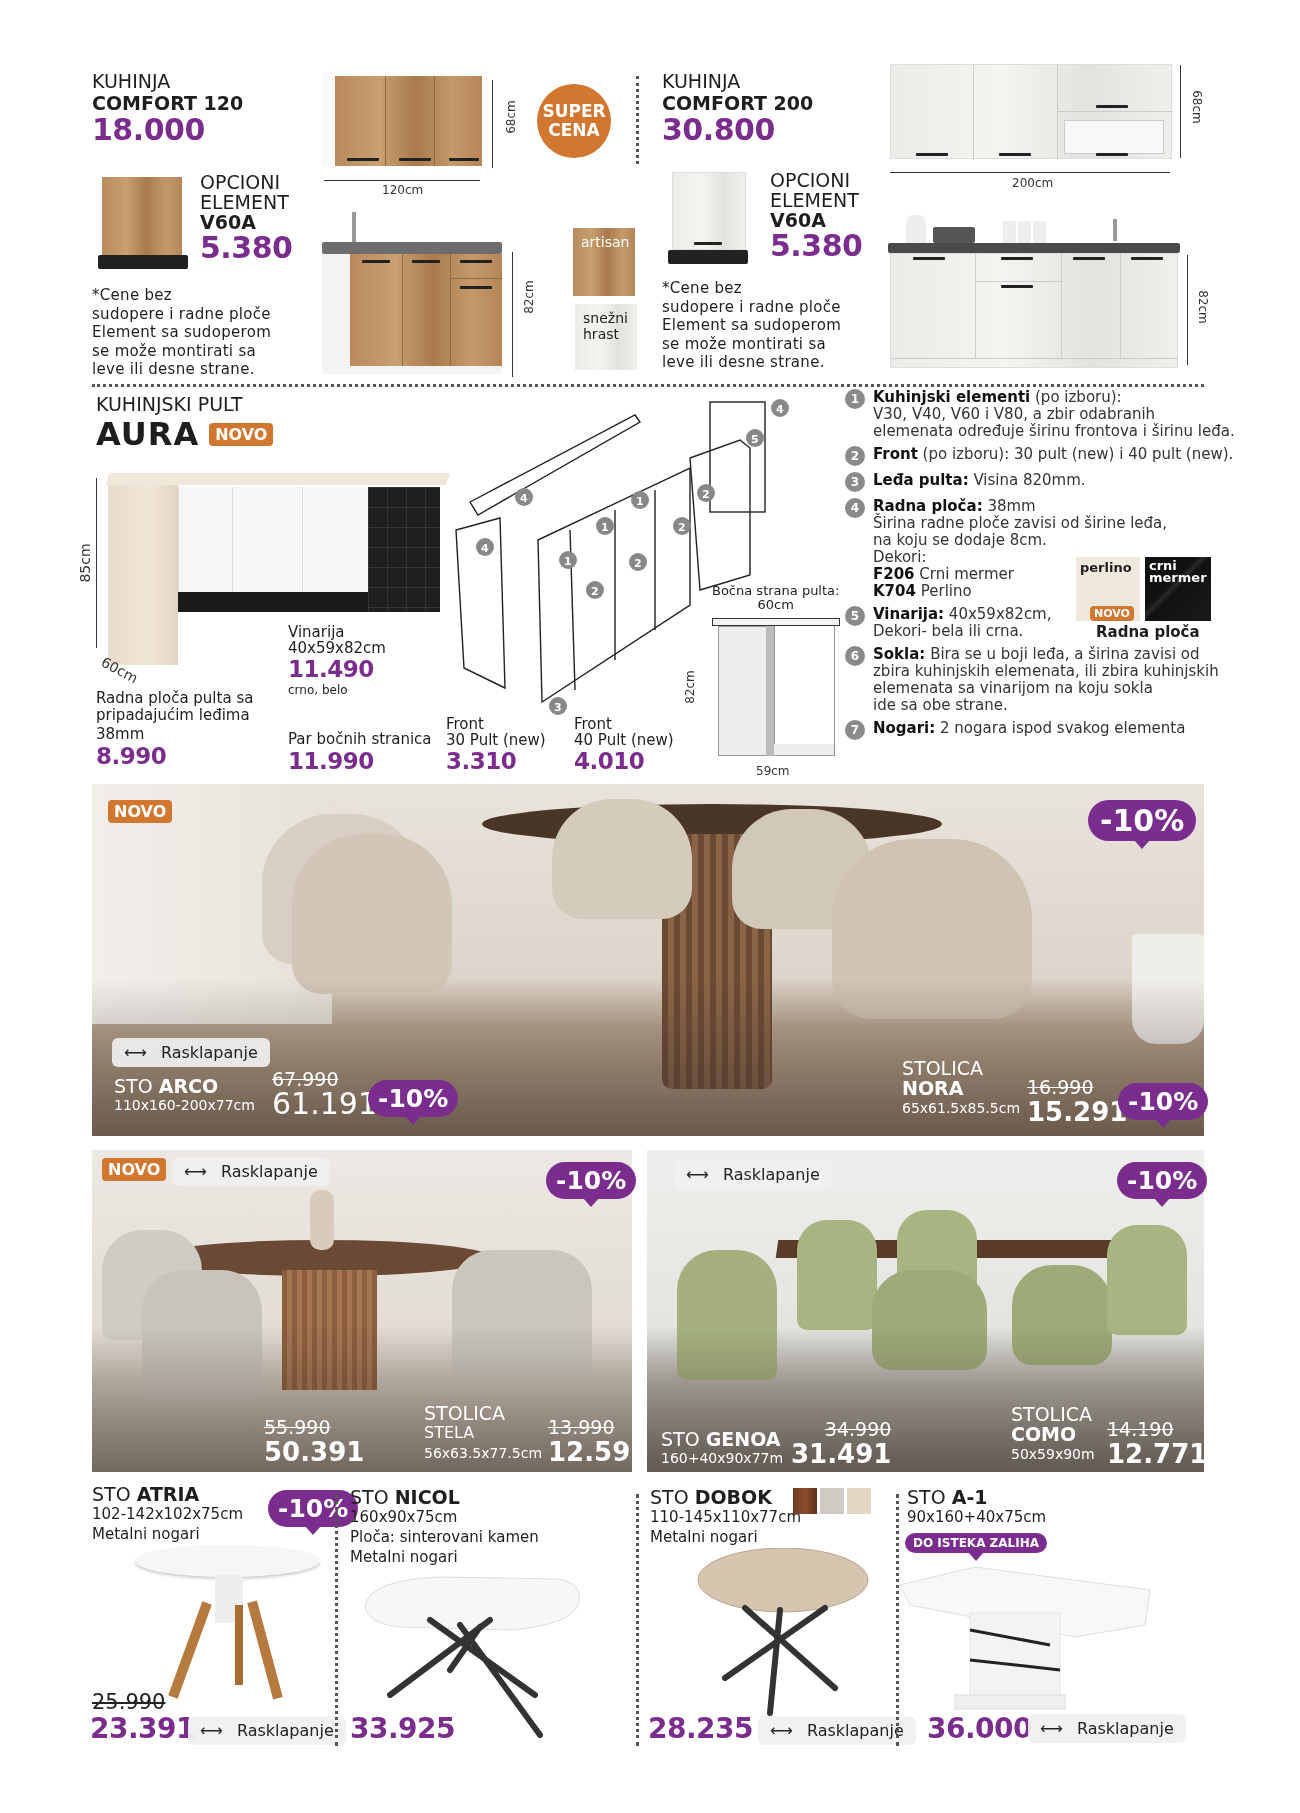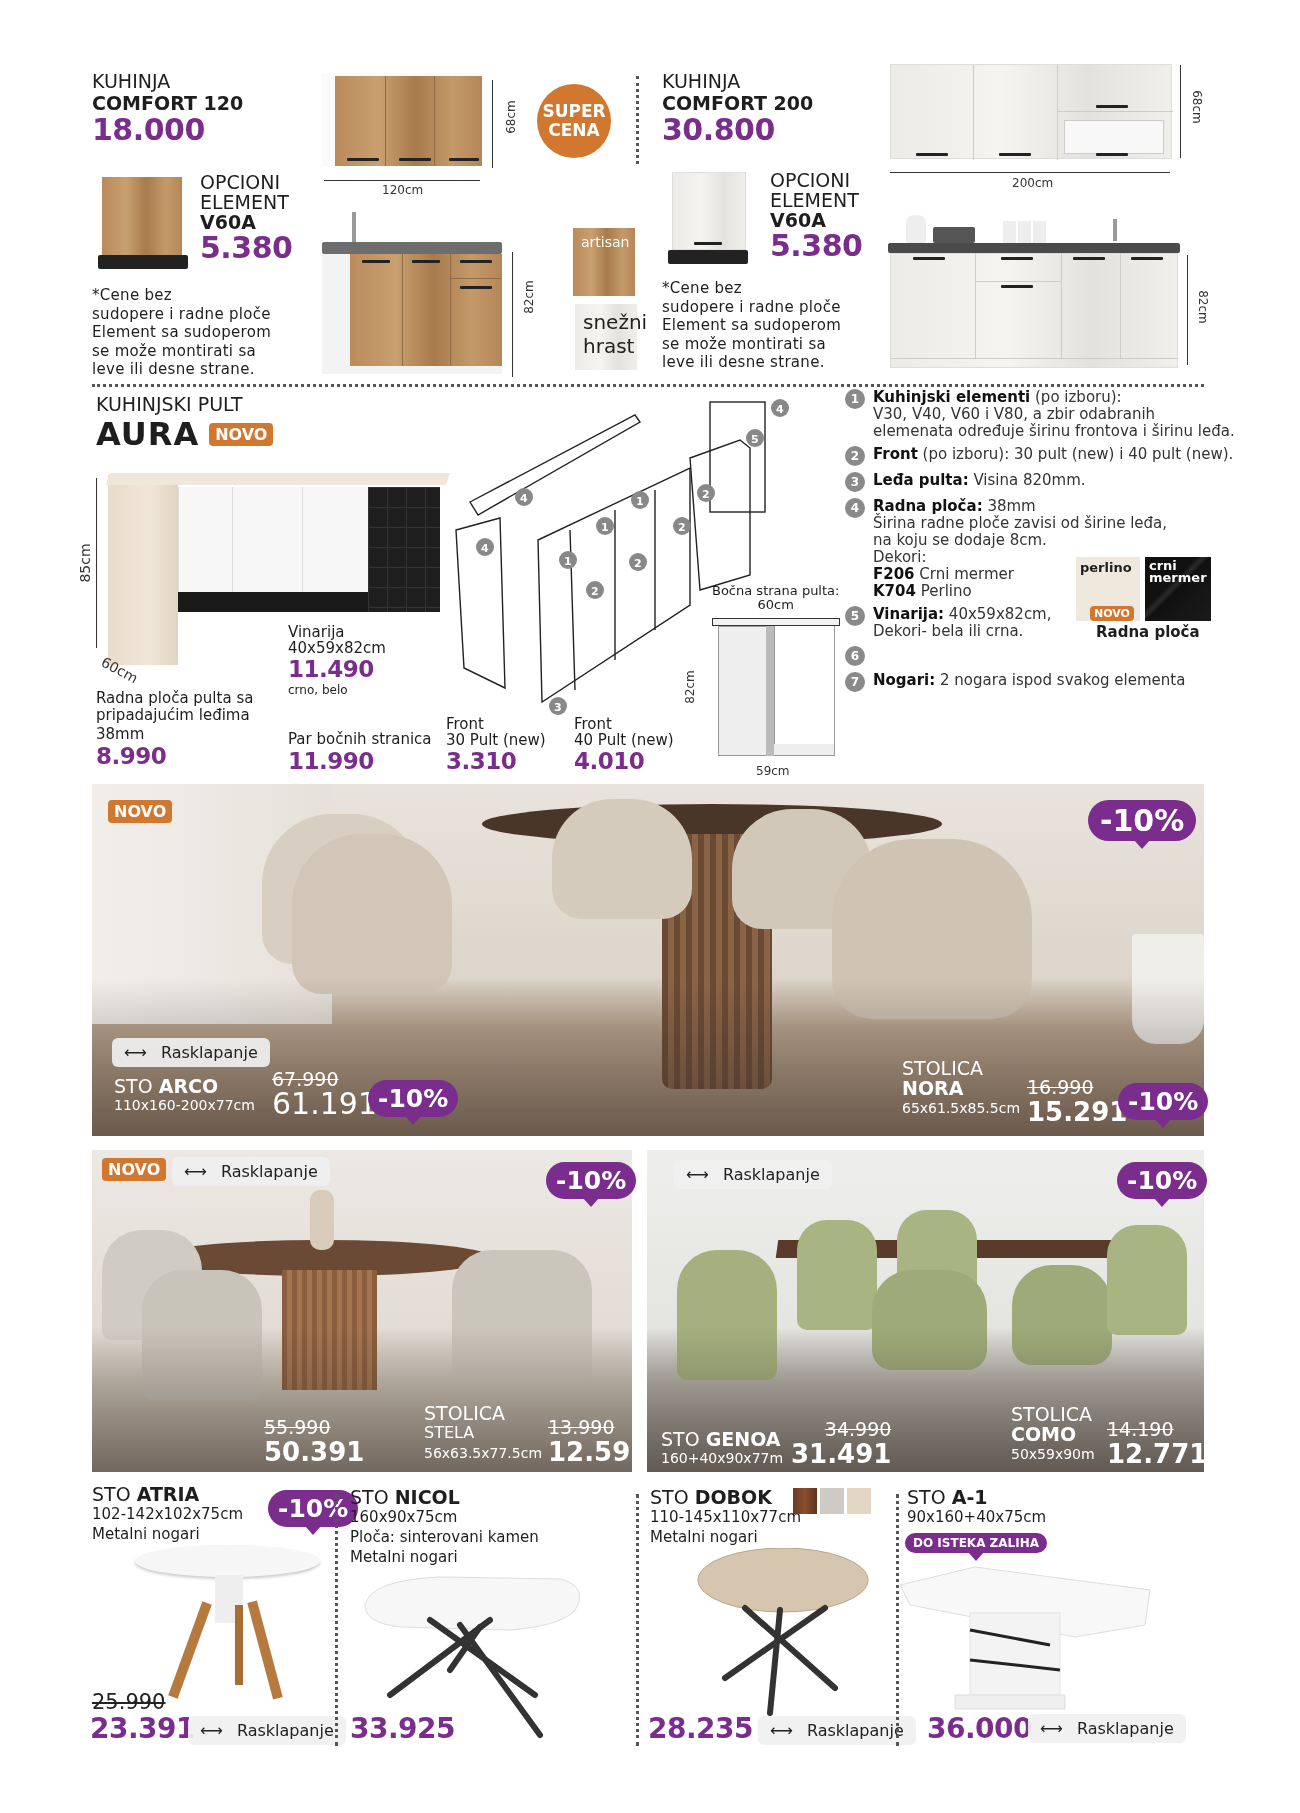--- a/index.html
+++ b/index.html
@@ -94,7 +94,7 @@
   <div style="color:#fff;font-size:14px;padding:6px 8px;">artisan</div>
 </div>
 <div class="abs whitewood" style="left:575px;top:304px;width:62px;height:66px;">
-  <div style="color:#222;font-size:20px;padding:6px 8px;line-height:24px;width:60px;">snežni hrast</div>
+  <div style="color:#222;font-size:14px;padding:6px 8px;line-height:16px;width:60px;">snežni hrast</div>
 </div>
 
 <div class="dots-v" style="left:636px;top:76px;height:88px;"></div>

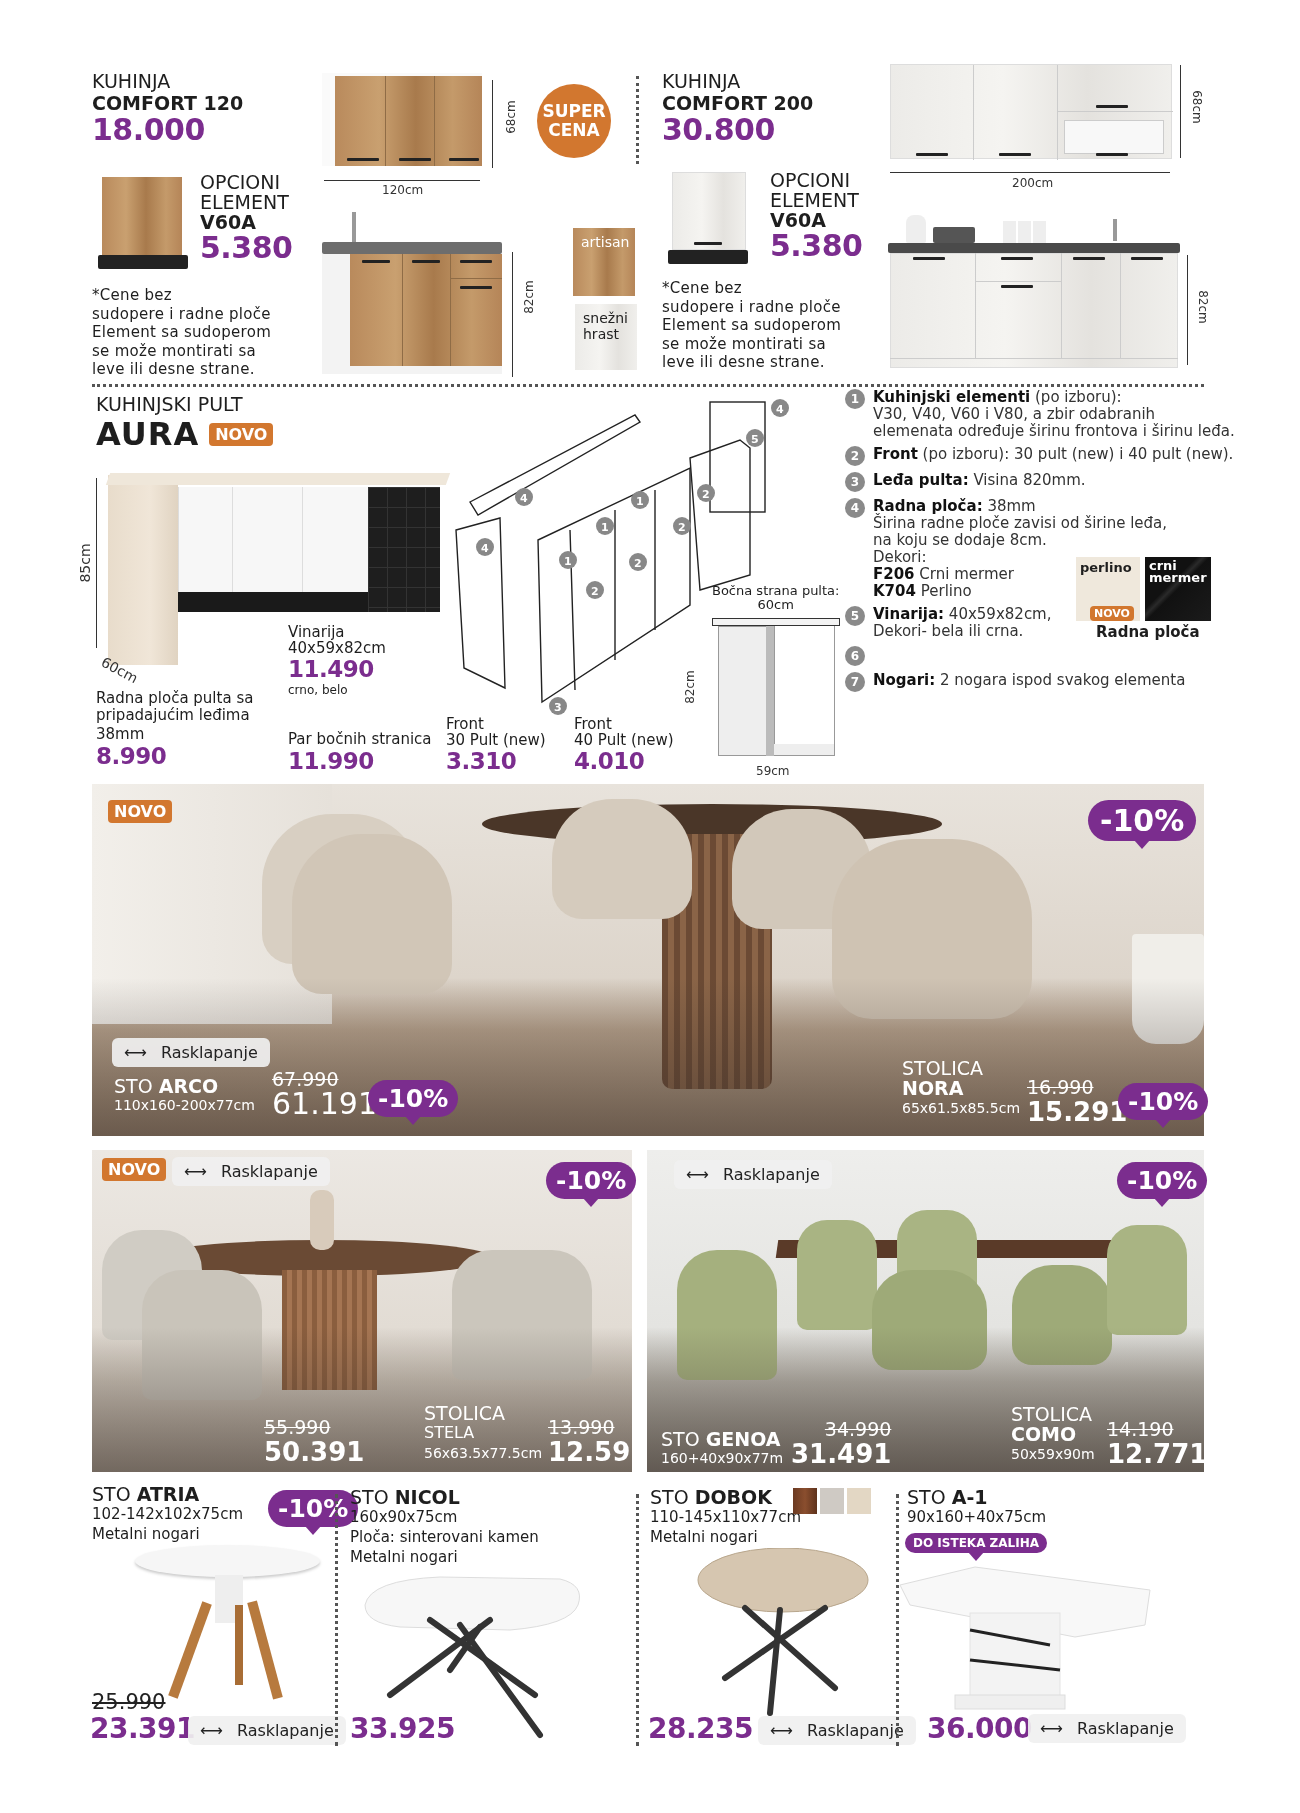--- a/index.html
+++ b/index.html
@@ -291,6 +291,11 @@
   </div>
   <div style="display:flex;gap:8px;margin-bottom:6px;">
     <span class="num">6</span>
+    <div><span class="b">Sokla:</span><span> Bira se u boji leđa, a širina zavisi od</span>
+      <div>zbira kuhinjskih elemenata, ili zbira kuhinjskih</div>
+      <div>elemenata sa vinarijom na koju sokla</div>
+      <div>ide sa obe strane.</div>
+    </div>
   </div>
   <div style="display:flex;gap:8px;">
     <span class="num">7</span>

